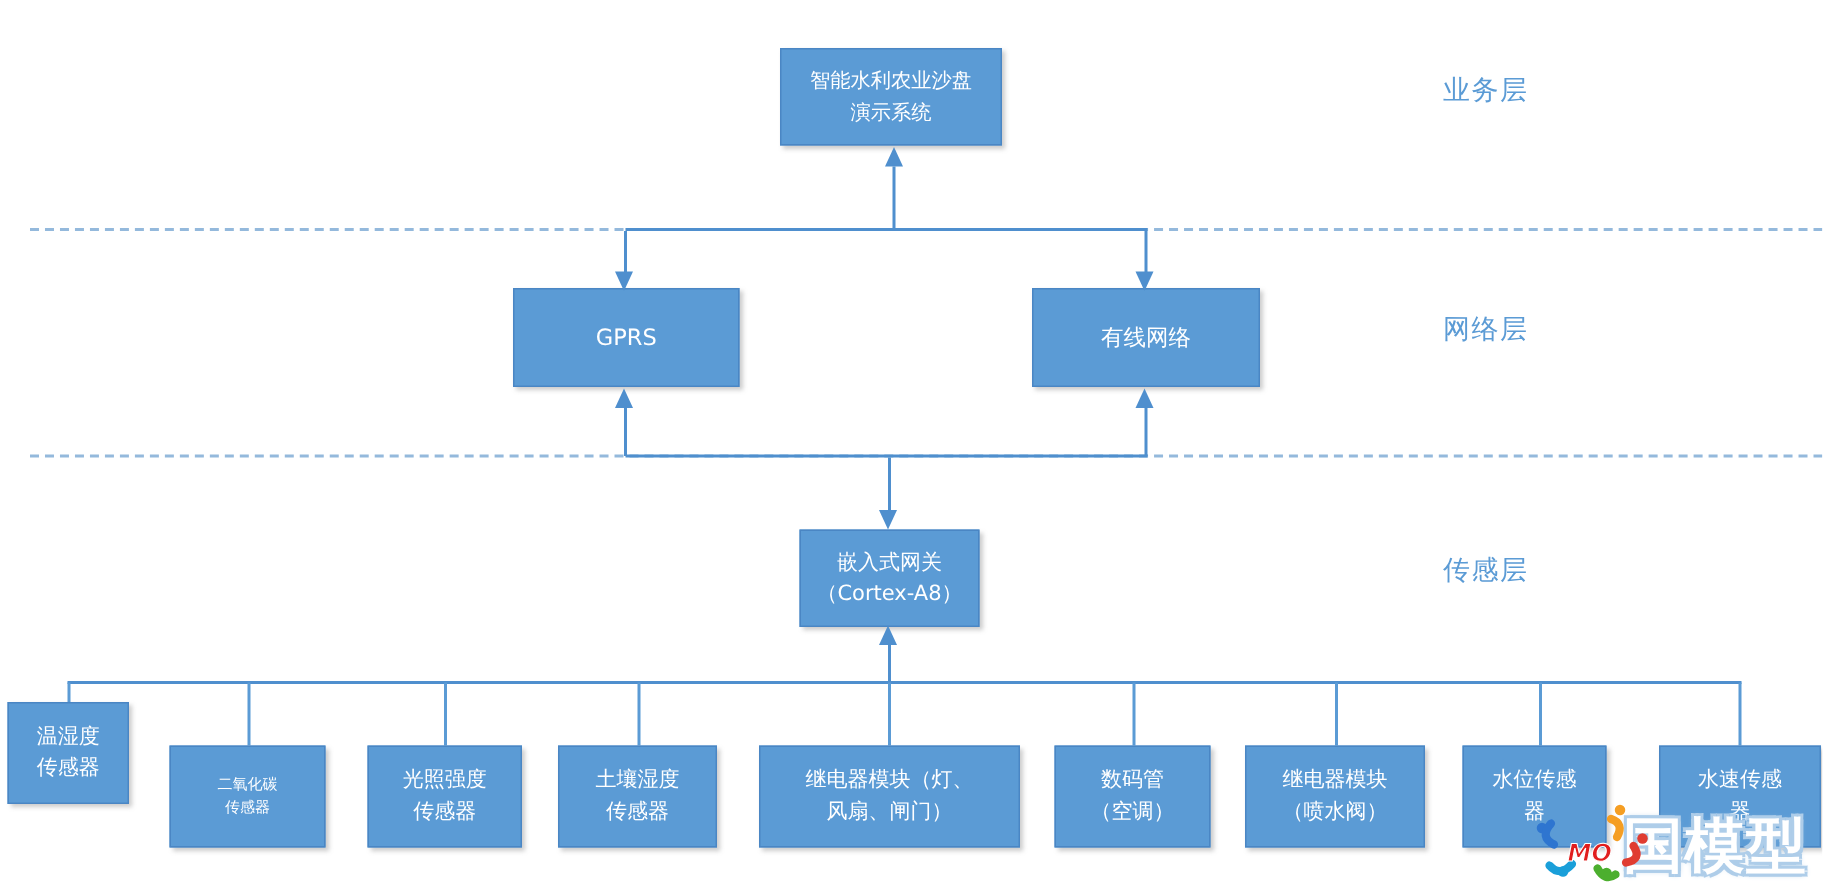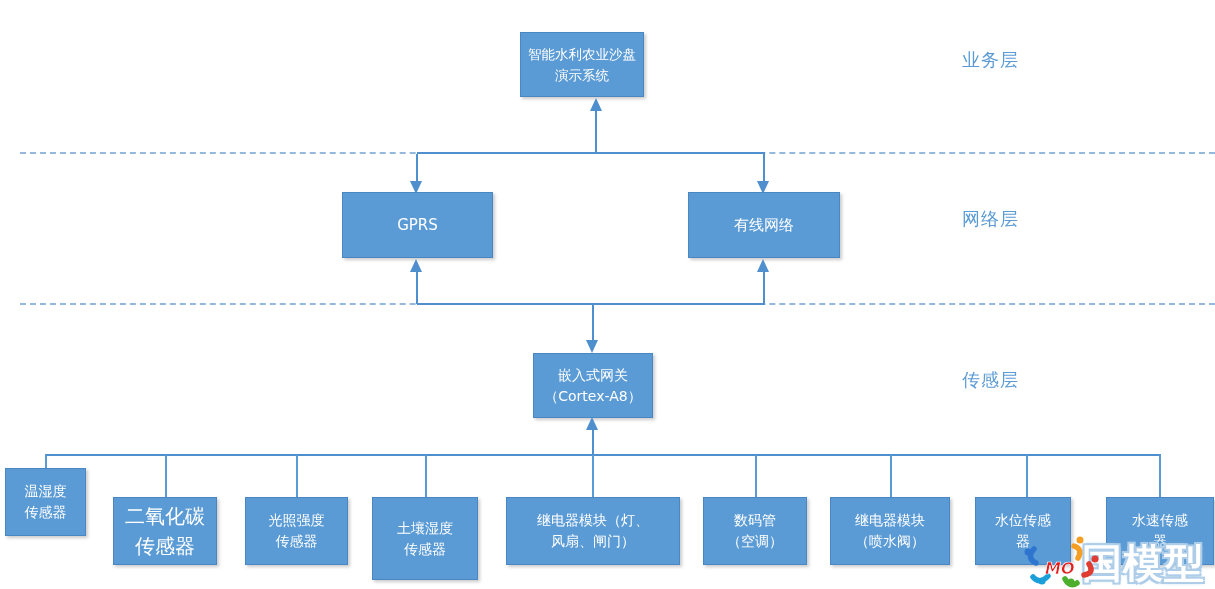--- a/index.html
+++ b/index.html
@@ -46,7 +46,7 @@
   <div class="layer-label" style="top:207px">网络层</div>
   <div class="layer-label" style="top:368px">传感层</div>
 
-  <div class="node" style="left:520px;top:32px;width:124px;height:65px;font-size:13.5px">
+  <div class="node" style="left:520px;top:32px;width:148px;height:65px;font-size:13.5px">
     <span>智能水利农业沙盘
 演示系统</span>
   </div>

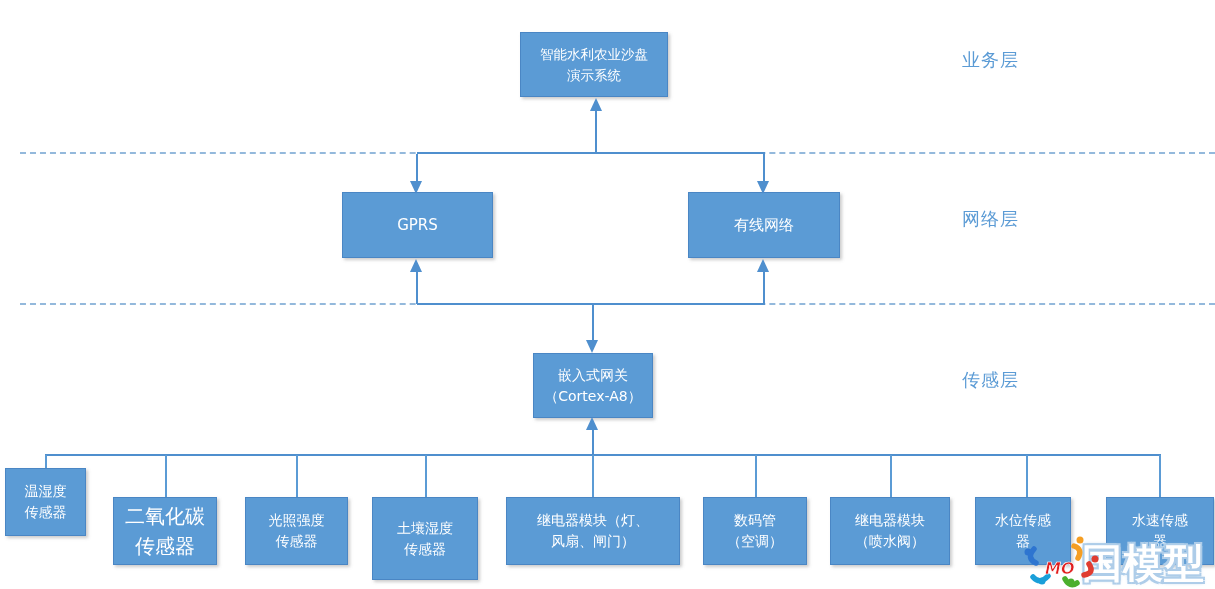--- a/index.html
+++ b/index.html
@@ -97,7 +97,7 @@
     <span>温湿度
 传感器</span>
   </div>
-  <div class="node" style="left:113px;top:497px;width:104px;height:68px;font-size:20px">
+  <div class="node" style="left:113px;top:497px;width:104px;height:68px;font-size:10px">
     <span>二氧化碳
 传感器</span>
   </div>

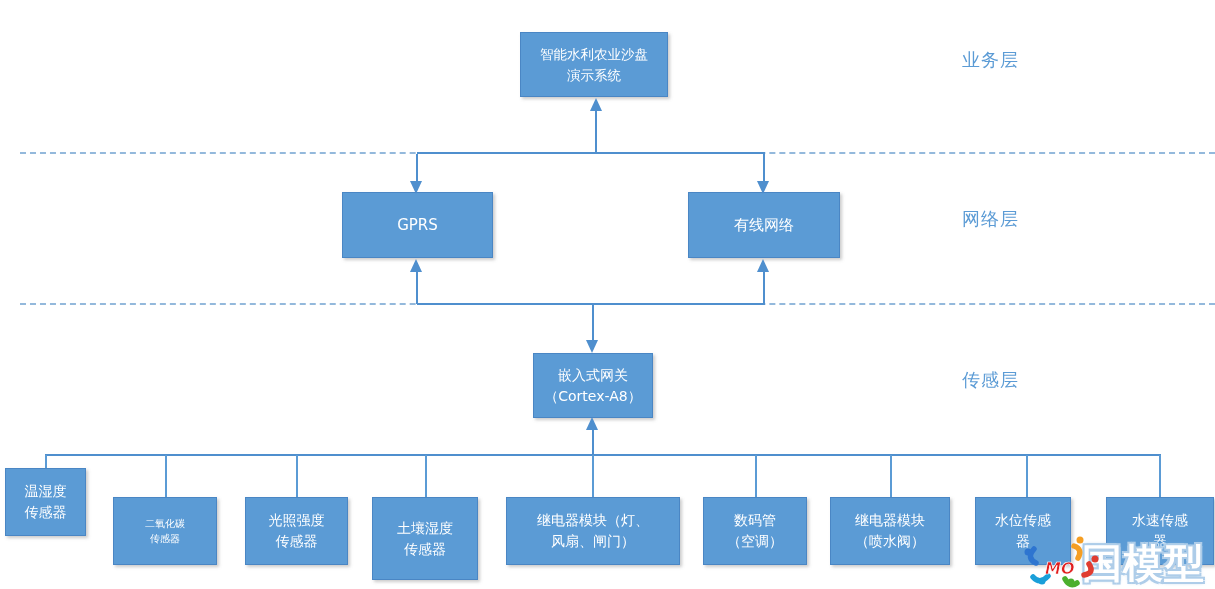--- a/index.html
+++ b/index.html
@@ -105,7 +105,7 @@
     <span>光照强度
 传感器</span>
   </div>
-  <div class="node" style="left:372px;top:497px;width:106px;height:83px;font-size:14px">
+  <div class="node" style="left:372px;top:497px;width:106px;height:68px;font-size:14px">
     <span>土壤湿度
 传感器</span>
   </div>

